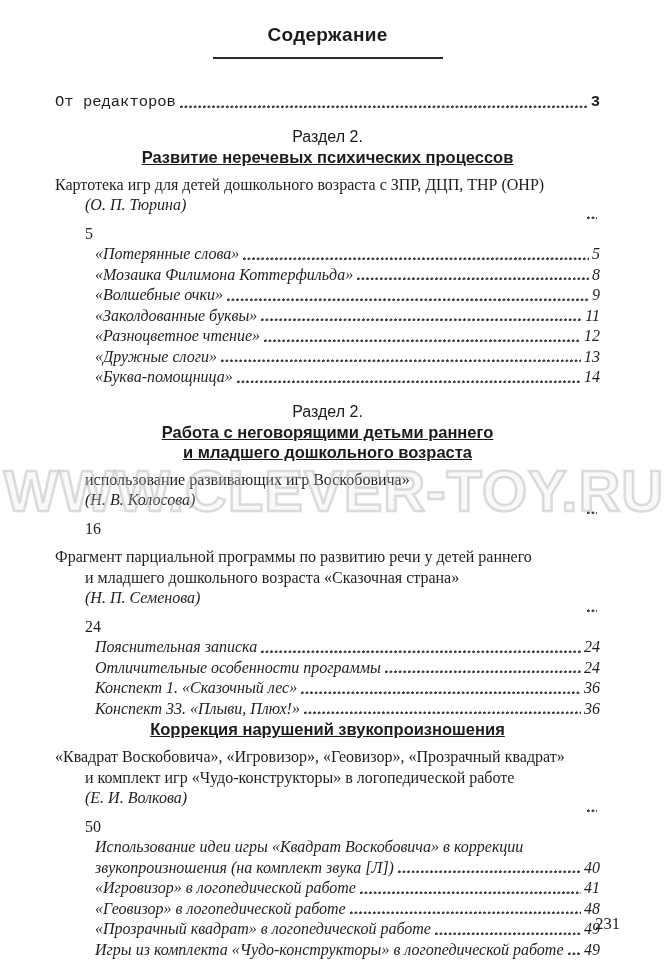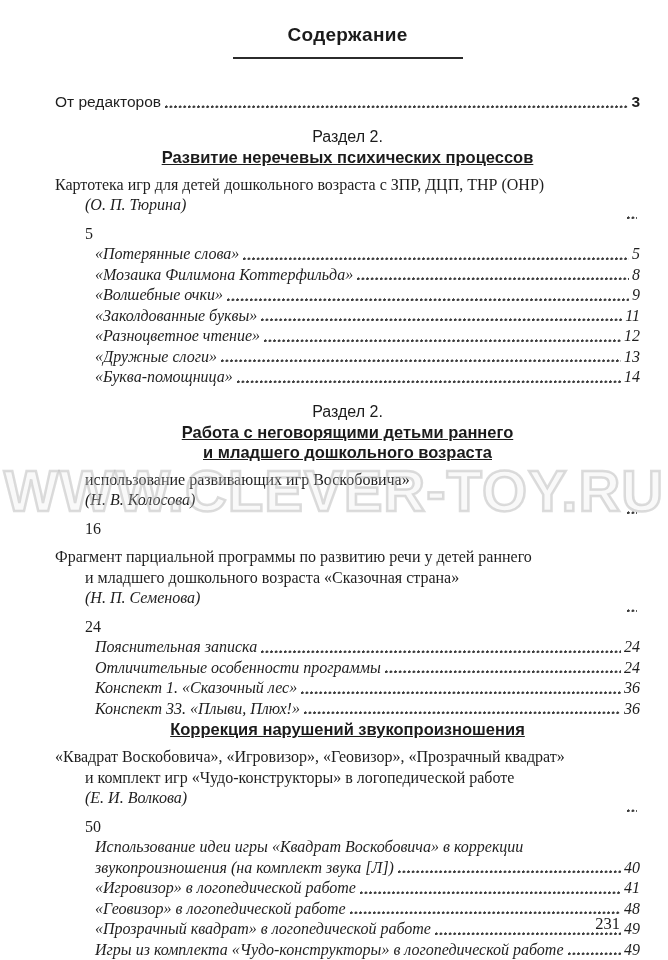--- a/index.html
+++ b/index.html
@@ -14,7 +14,7 @@
     box-sizing: border-box;
   }
   .content {
-    padding: 22px 28px 0 55px;
+    padding: 22px 68px 0 55px;
   }
   .page-title {
     text-align: center;

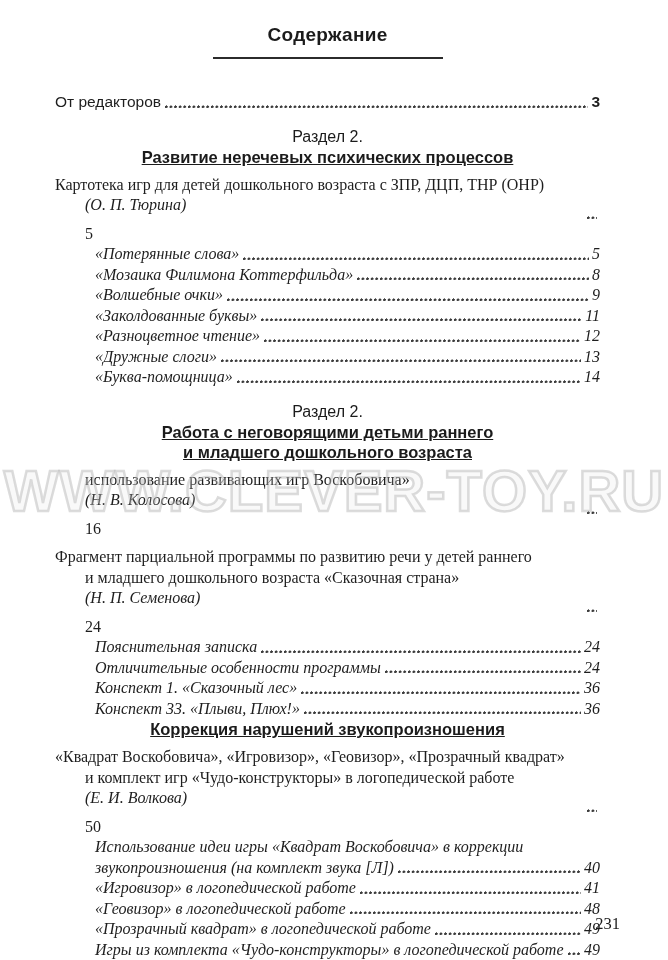--- a/index.html
+++ b/index.html
@@ -57,7 +57,7 @@
     line-height: 20.5px;
     white-space: nowrap;
   }
-  .toc-line.sans { font-family: Liberation Sans, sans-serif; font-size: 15.5px; }
+  .toc-line.sans { font-family: Liberation Mono, monospace; font-size: 15.5px; }
   .toc-line.ind1 { padding-left: 30px; flex-direction: column; }
   .toc-line.ind2 { padding-left: 40px; }
   .toc-line .it { font-style: italic; }

